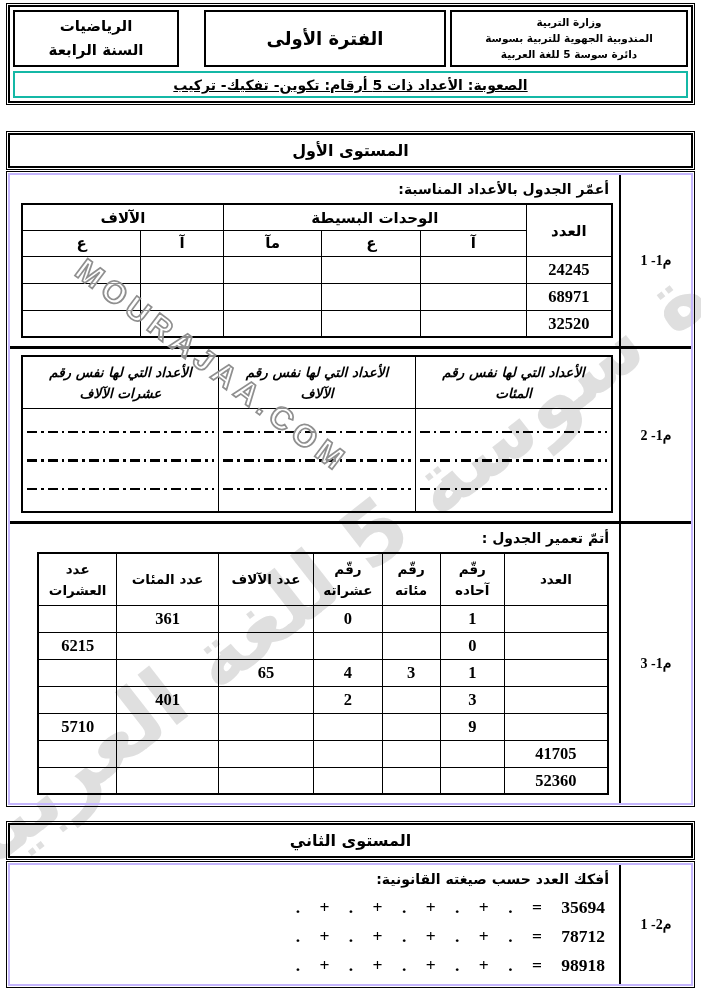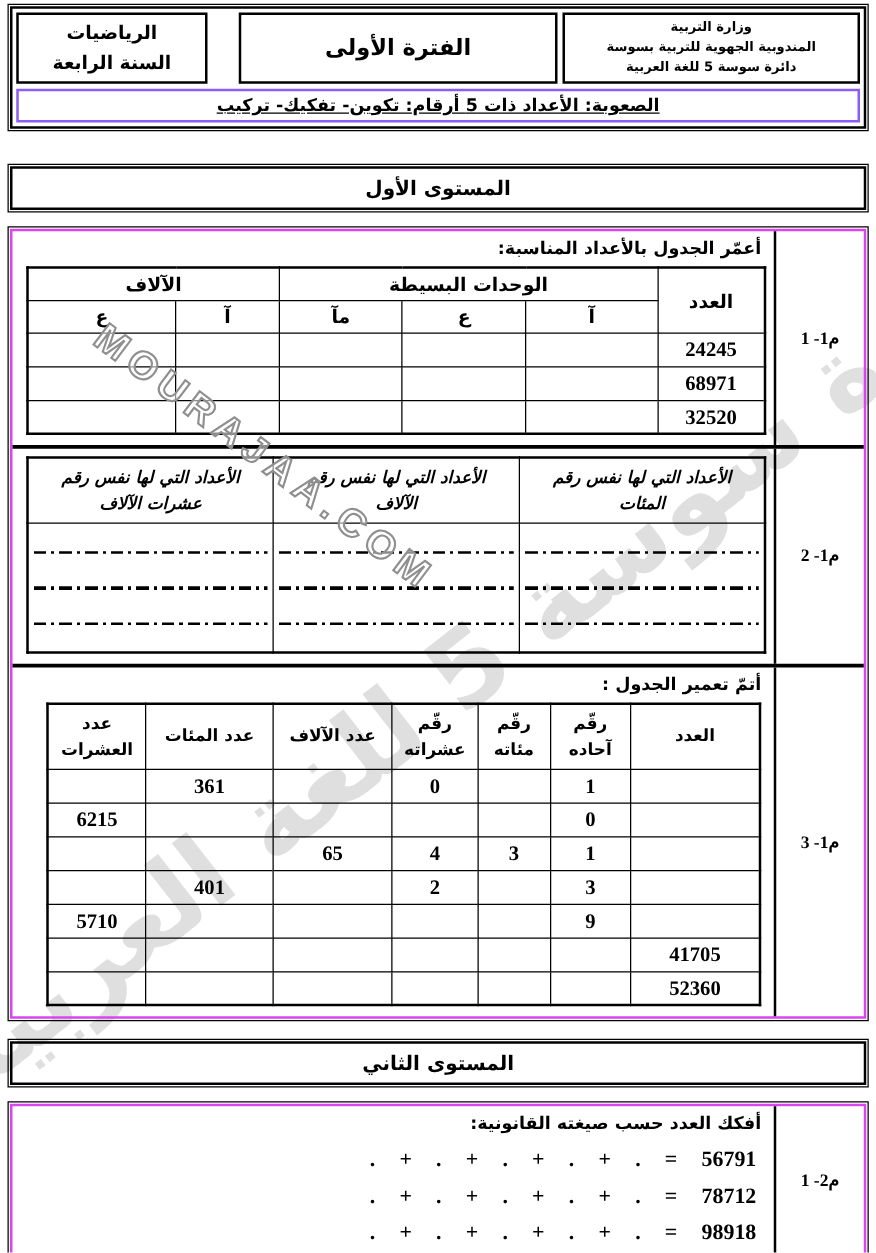--- a/index.html
+++ b/index.html
@@ -16,7 +16,7 @@
   .hdr-cell { border: 2px solid #000; background: transparent; }
   .hdr-ministry { width: 238px; text-align: center; font-weight: bold; font-size: 10.5px; line-height: 1.5; padding: 3px 2px; }
   .hdr-period { flex: 1; display: flex; align-items: center; justify-content: center; font-weight: bold; font-size: 18px; margin-left: 21px; }
-  .hdr-subject { width: 153px; display: flex; flex-direction: column; align-items: center; justify-content: center; font-weight: bold; font-size: 15px; line-height: 1.55; padding: 2px; }
+  .hdr-subject { width: 166px; display: flex; flex-direction: column; align-items: center; justify-content: center; font-weight: bold; font-size: 15px; line-height: 1.55; padding: 2px; }
   .hdr-difficulty { margin-top: 4px; border: 2px solid #8b5cf6; text-align: center; font-weight: bold; font-size: 14px; padding: 4px 0 3px; direction: rtl; }
   .hdr-difficulty span { text-decoration: underline; }
 

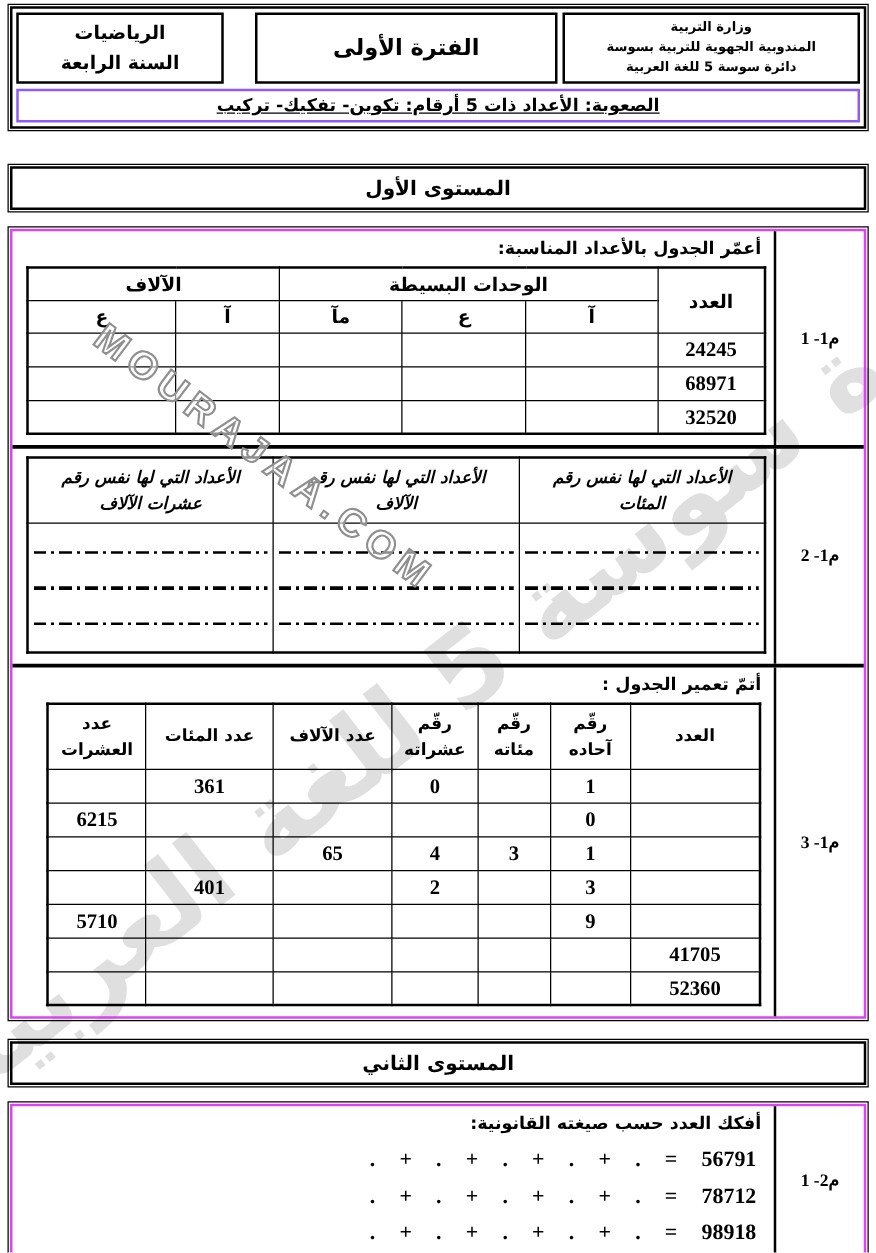--- a/index.html
+++ b/index.html
@@ -17,7 +17,7 @@
   .hdr-ministry { width: 238px; text-align: center; font-weight: bold; font-size: 10.5px; line-height: 1.5; padding: 3px 2px; }
   .hdr-period { flex: 1; display: flex; align-items: center; justify-content: center; font-weight: bold; font-size: 18px; margin-left: 21px; }
   .hdr-subject { width: 166px; display: flex; flex-direction: column; align-items: center; justify-content: center; font-weight: bold; font-size: 15px; line-height: 1.55; padding: 2px; }
-  .hdr-difficulty { margin-top: 4px; border: 2px solid #8b5cf6; text-align: center; font-weight: bold; font-size: 14px; padding: 4px 0 3px; direction: rtl; }
+  .hdr-difficulty { margin-top: 4px; border: 2px solid #14b8a6; text-align: center; font-weight: bold; font-size: 14px; padding: 4px 0 3px; direction: rtl; }
   .hdr-difficulty span { text-decoration: underline; }
 
   

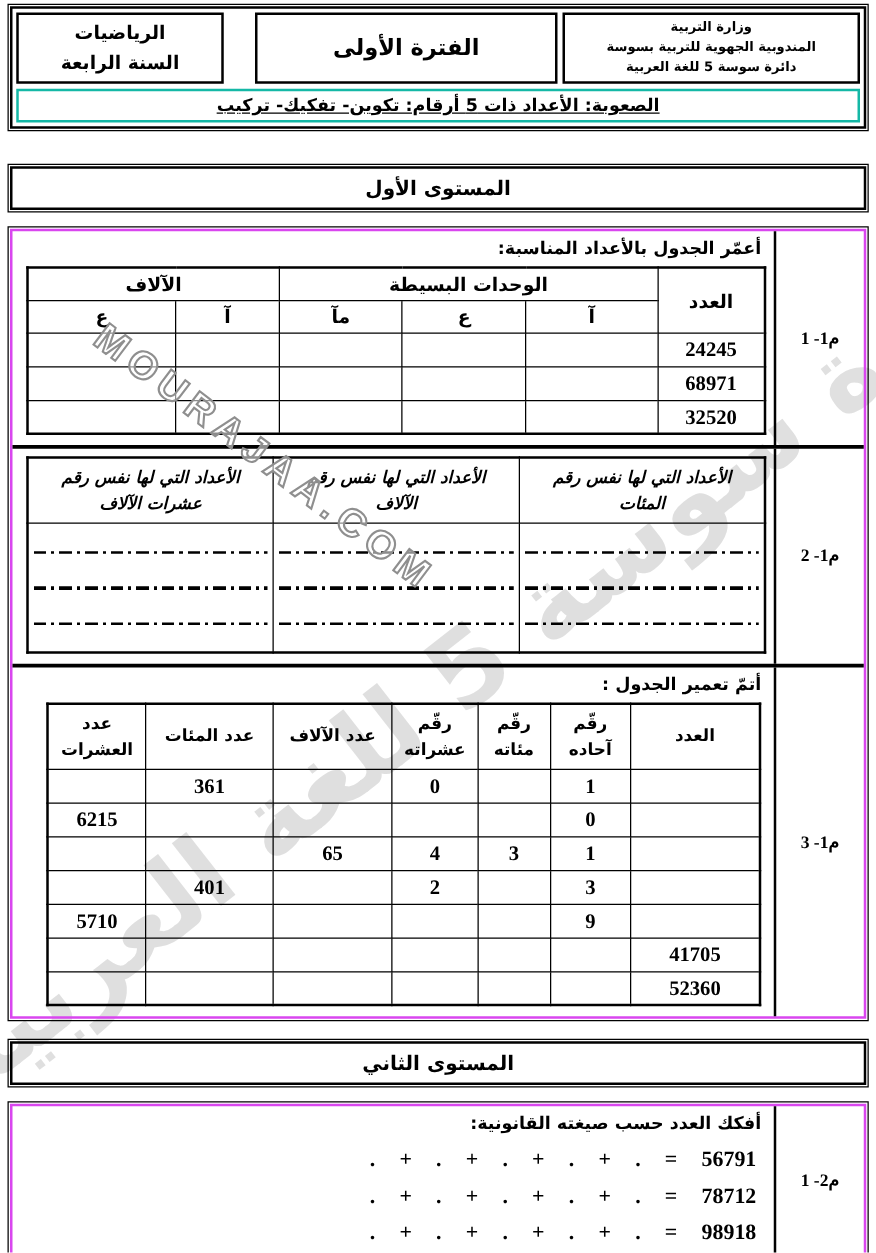--- a/index.html
+++ b/index.html
@@ -27,7 +27,7 @@
   }
 
   
-  .block { border: 2px solid #d946ef; outline: 1px solid #000; outline-offset: 1px; margin-top: 15px; }
+  .block { border: 2px solid #c4b5fd; outline: 1px solid #000; outline-offset: 1px; margin-top: 5px; }
   .section { display: flex; align-items: stretch; }
   .section + .section { border-top: 3px solid #000; }
   .sec-content { flex: 1; direction: rtl; padding: 4px 6px 8px; min-width: 0; }

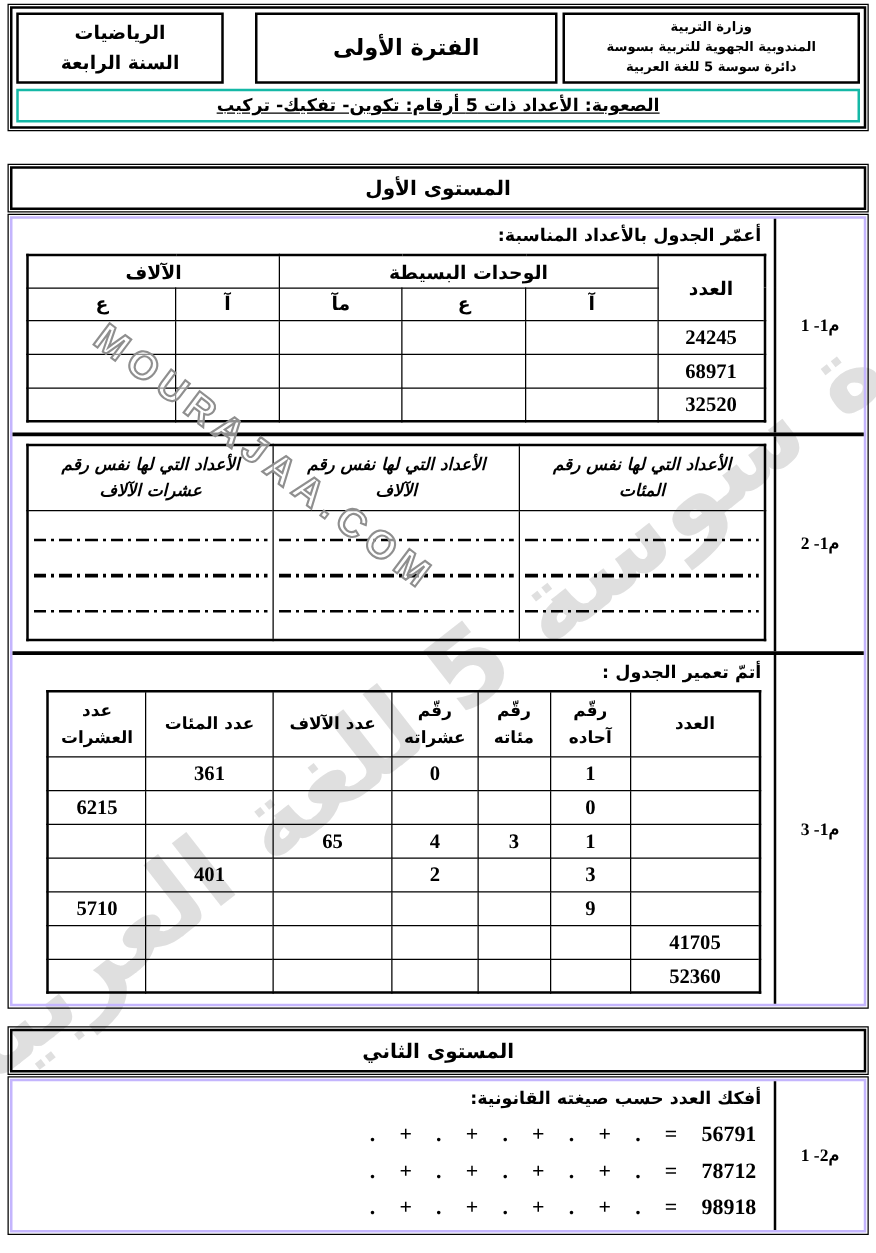--- a/index.html
+++ b/index.html
@@ -307,7 +307,7 @@
         <div class="eq-line">
           <span>. + . + . + . + .</span>
           <span>=</span>
-          <span>56791</span>
+          <span>35694</span>
         </div>
         <div class="eq-line">
           <span>. + . + . + . + .</span>

